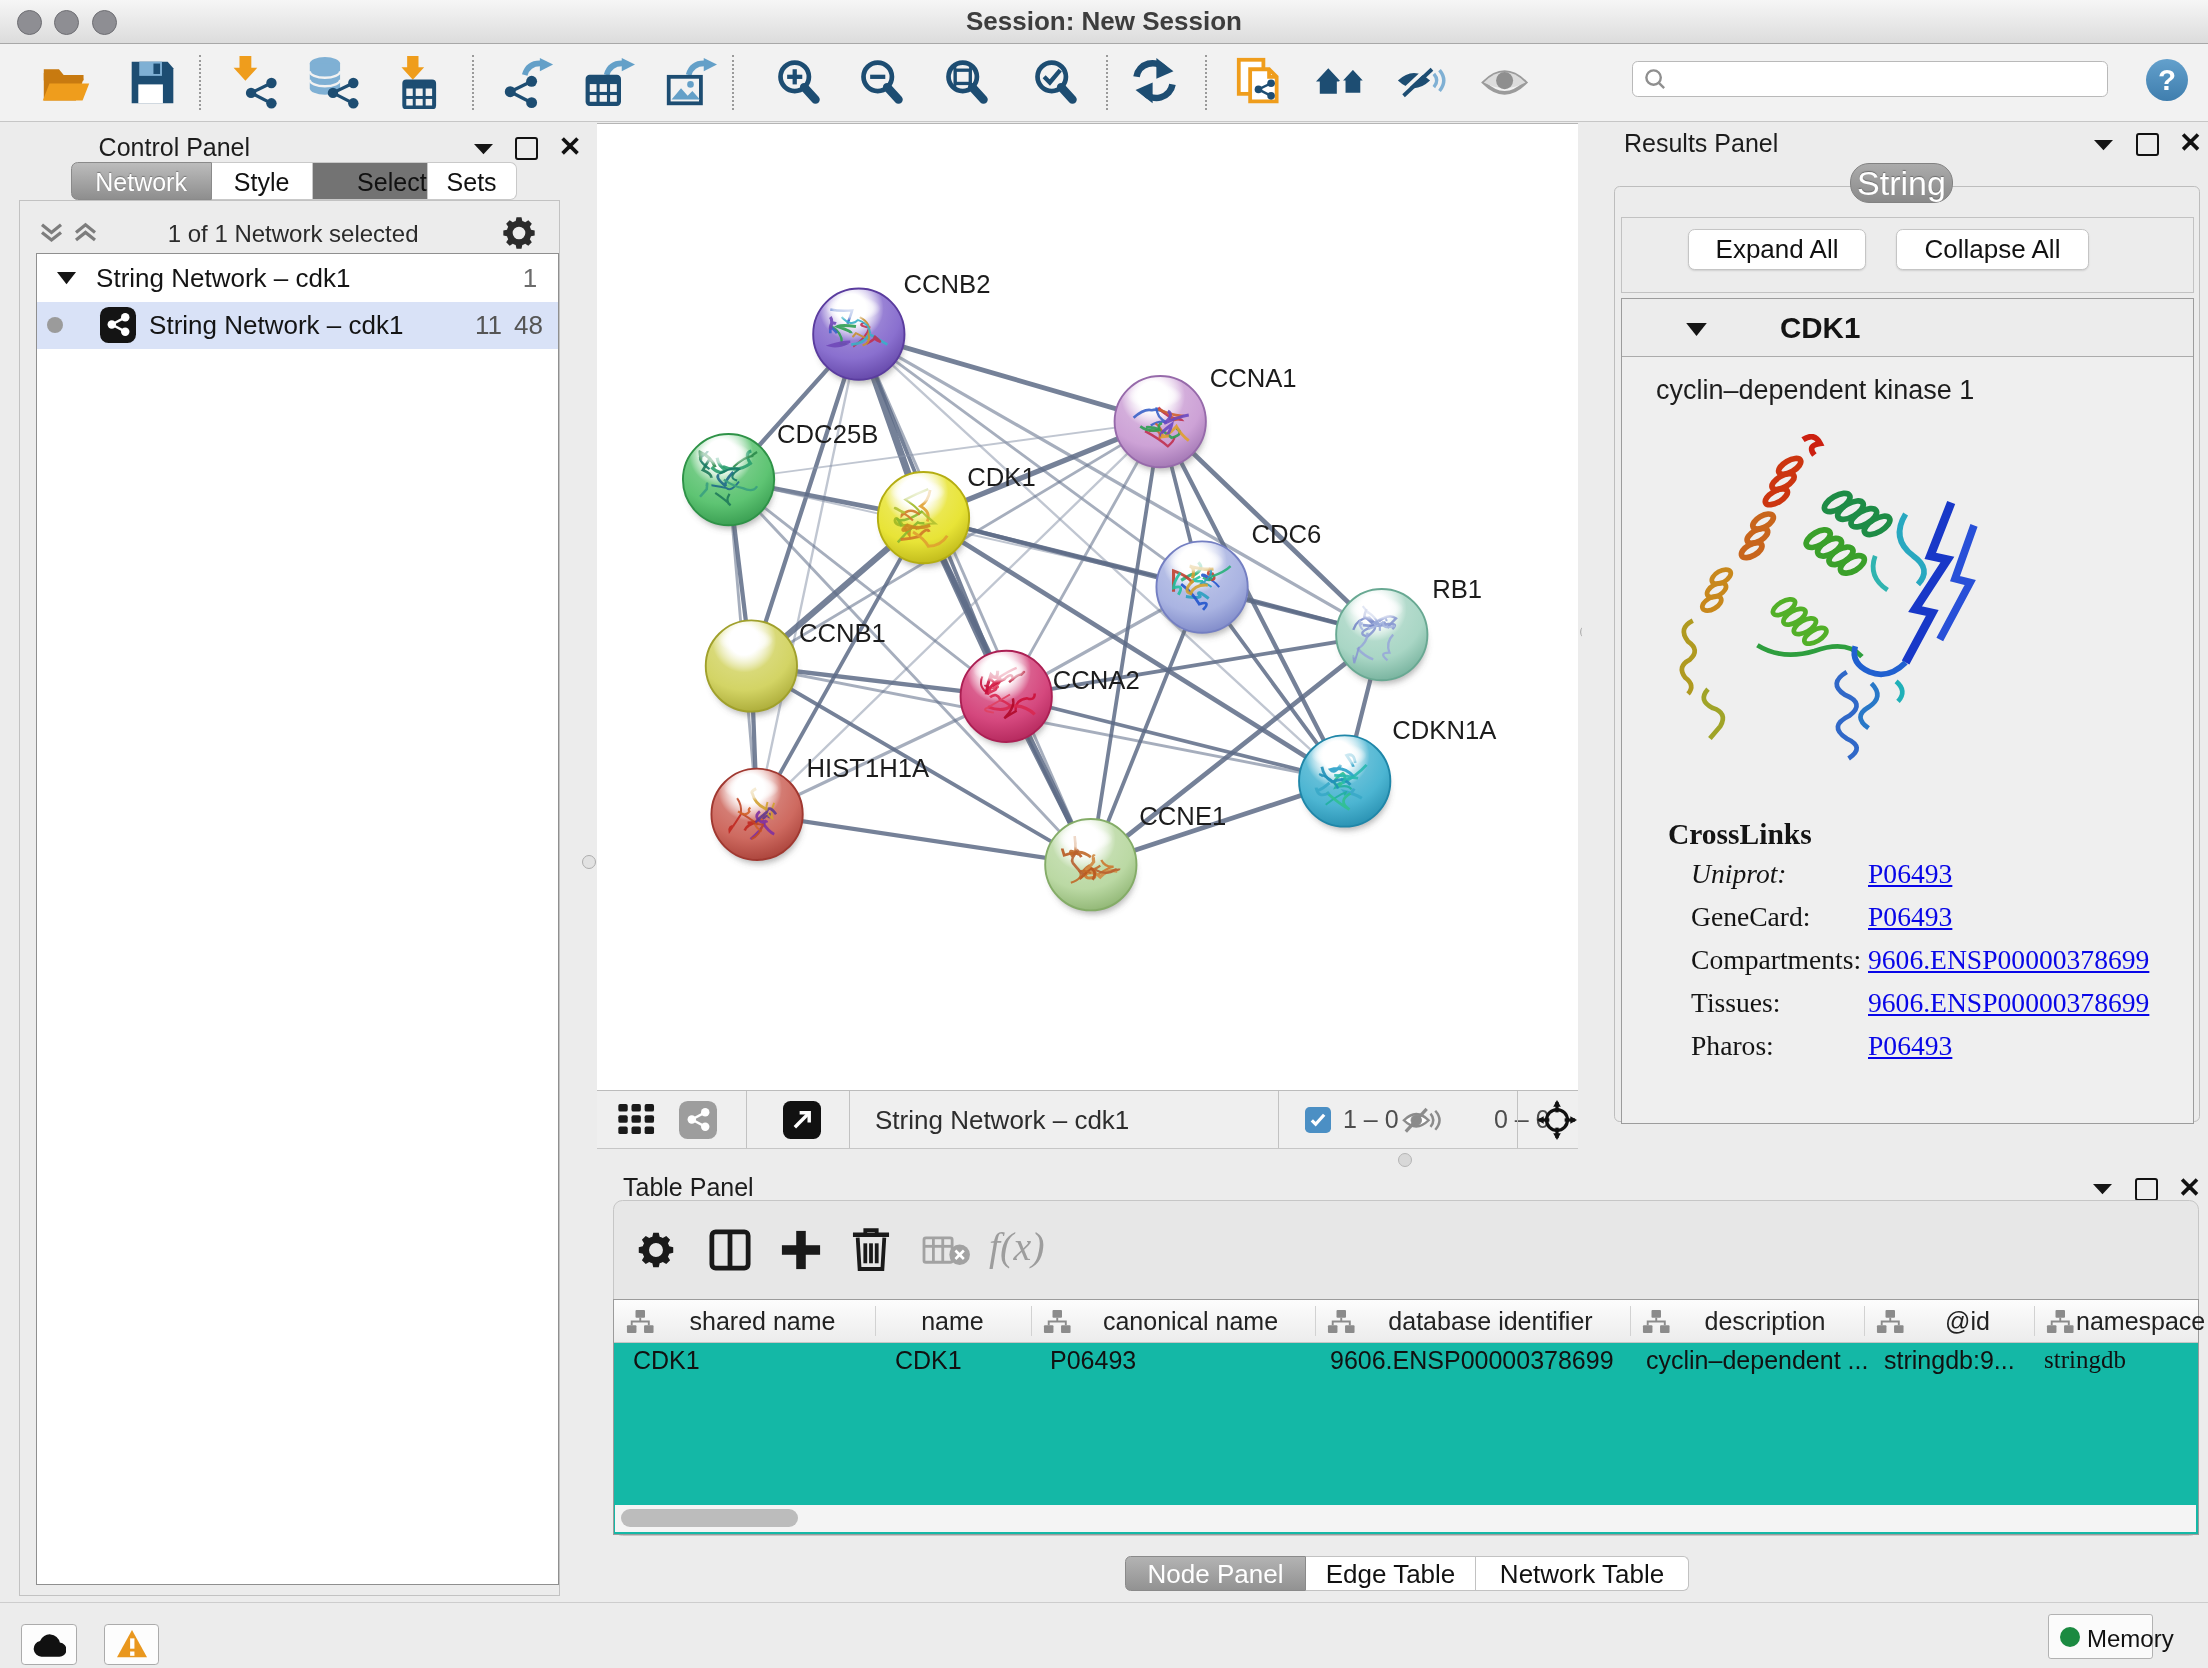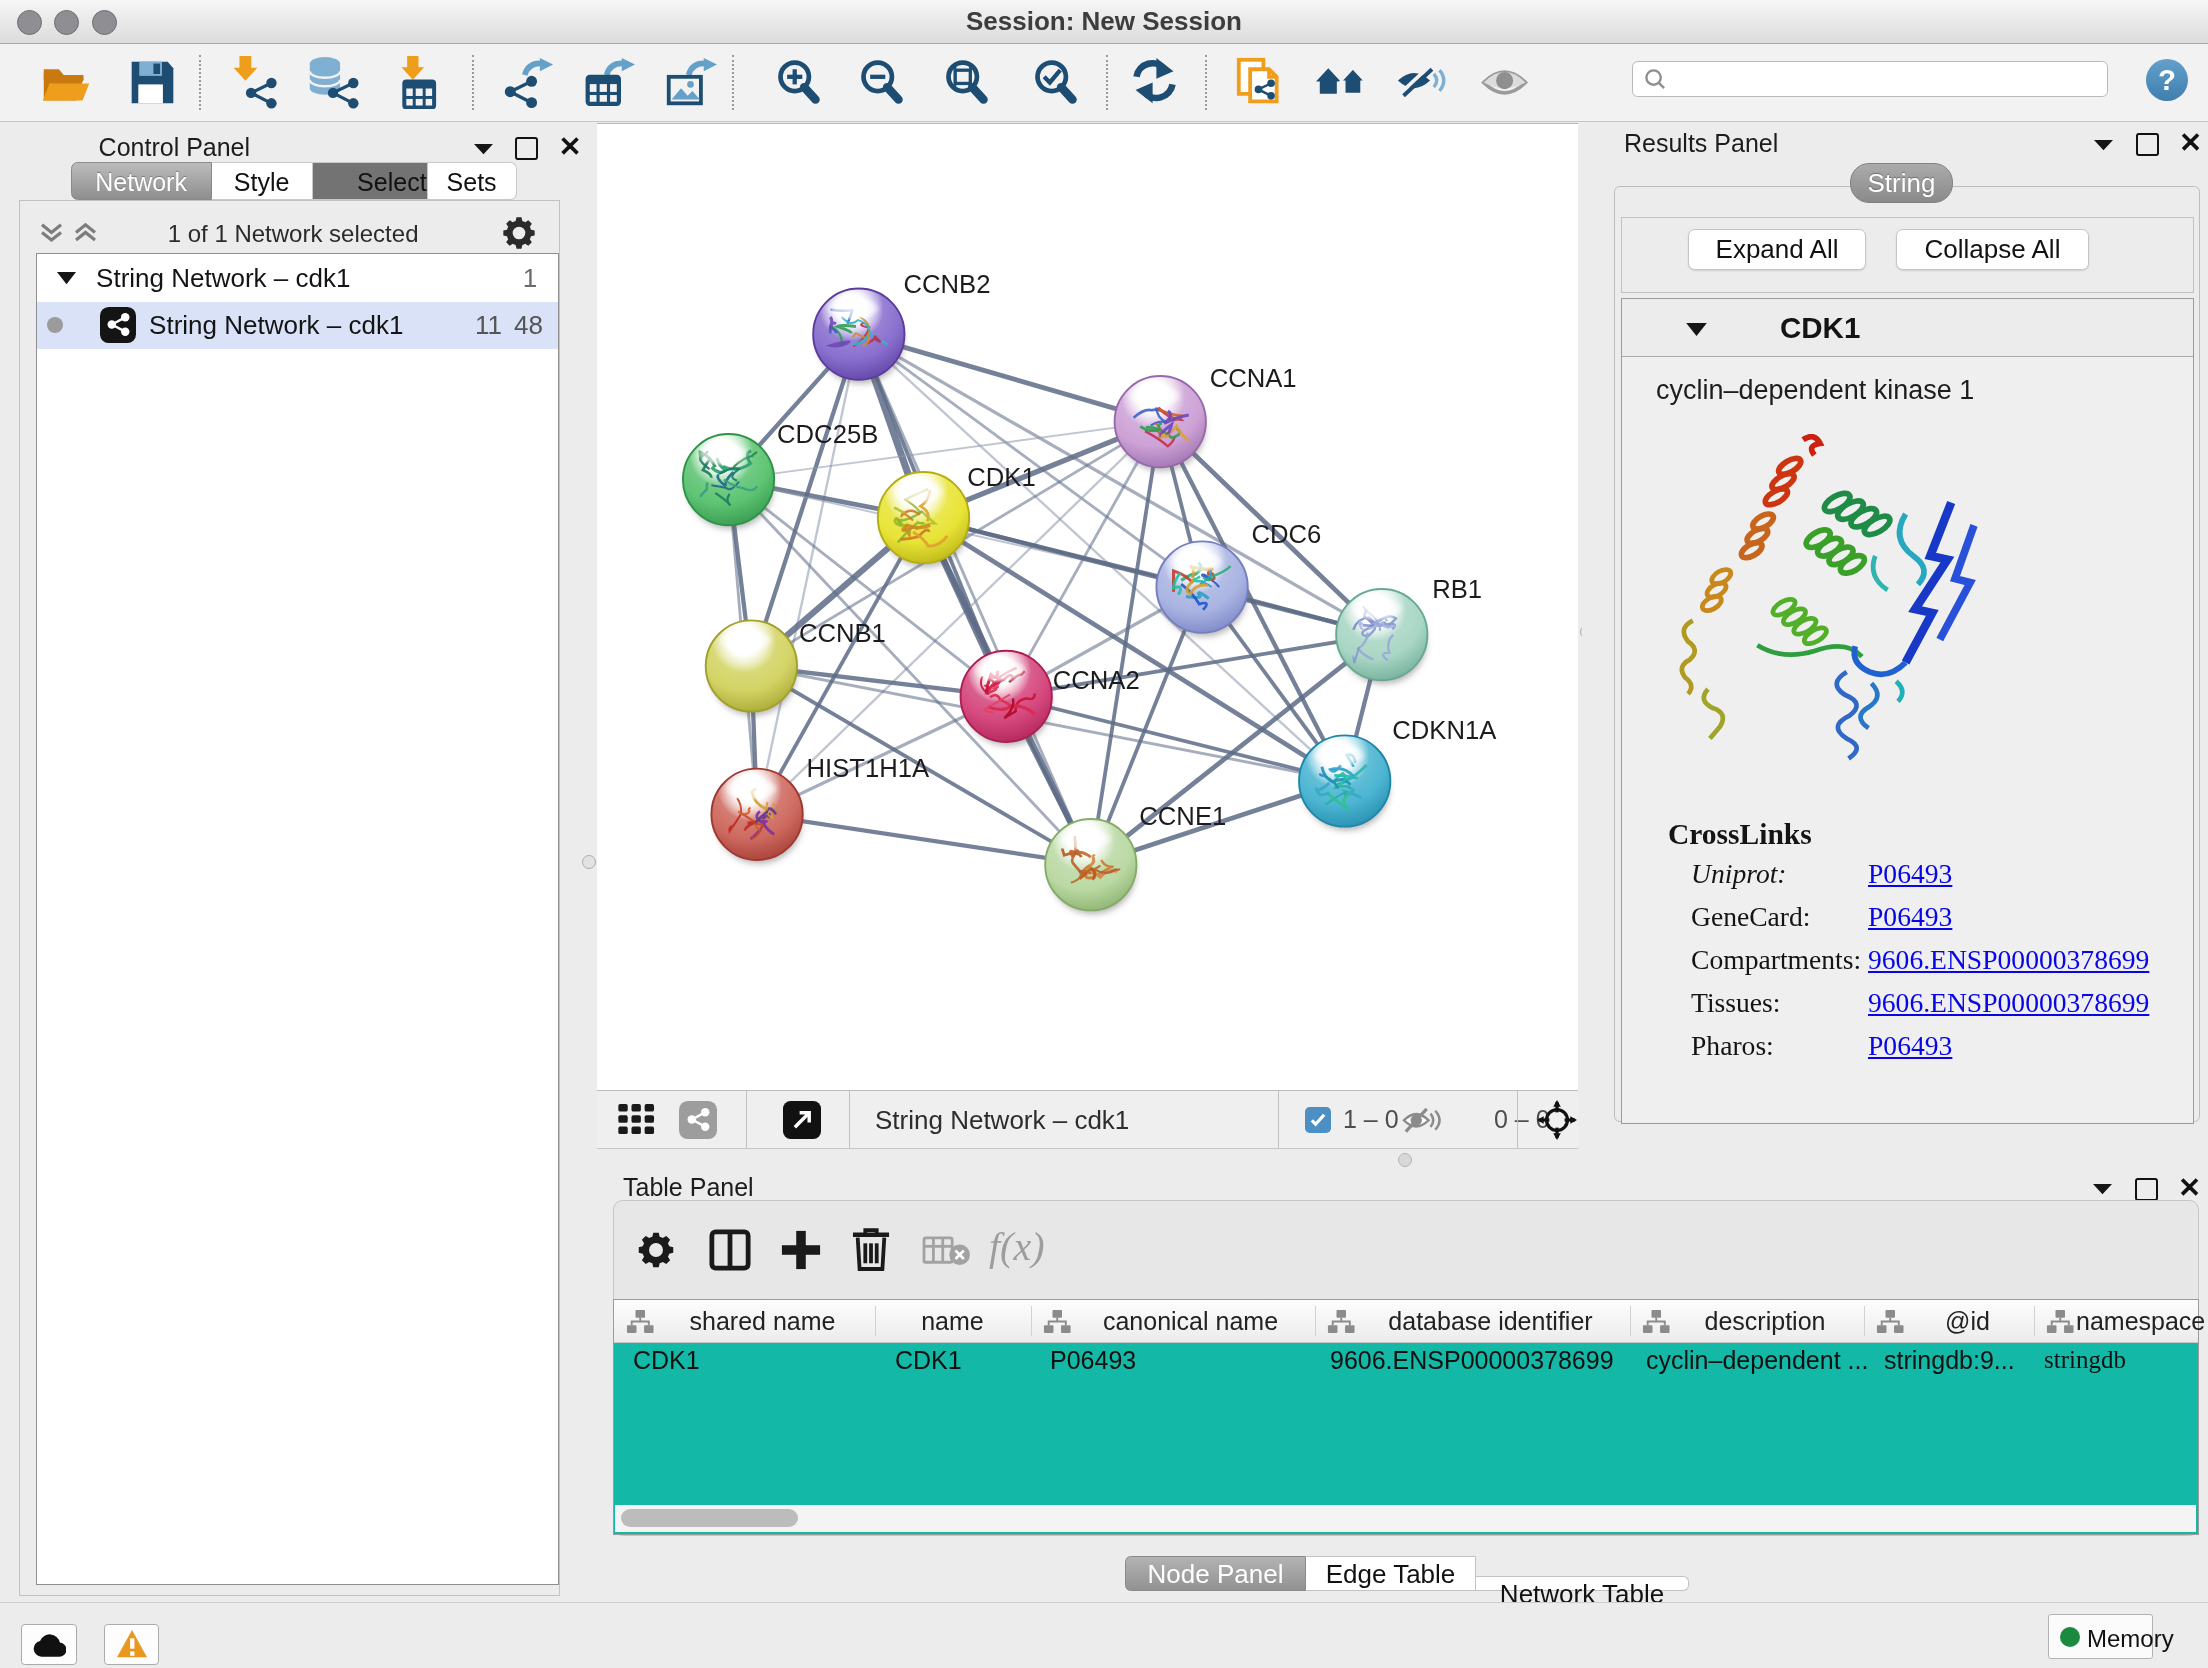--- a/index.html
+++ b/index.html
@@ -757,7 +757,7 @@
   </div>
 
   <div class="abs" style="left:32px;top:64px;width:584px;height:934px;background:#ececec;border:1px solid #bdbdbd;border-radius:5.7px;"></div>
-  <div class="abs" style="left:268px;top:41px;width:101px;height:38px;background:linear-gradient(#ababab,#8a8a8a);border:1px solid #828282;border-radius:19px;color:#fff;font-size:26px;text-align:center;line-height:38px;text-shadow:0 -1px 1px #6e6e6e;z-index:3;">String</div>
+  <div class="abs" style="left:268px;top:41px;width:101px;height:38px;background:linear-gradient(#ababab,#8a8a8a);border:1px solid #828282;border-radius:19px;color:#fff;font-size:34px;text-align:center;line-height:38px;text-shadow:0 -1px 1px #6e6e6e;z-index:3;">String</div>
 
   <div class="abs" style="left:39px;top:95px;width:571px;height:74px;border:1px solid #c2c2c2;">
     <div class="abs" style="left:66px;top:11.4px;width:176px;height:39px;background:#fff;border:1px solid #c5c5c5;border-radius:6.7px;box-shadow:0 1px 1.9px rgba(0,0,0,0.12);font-size:26px;color:#111;text-align:center;line-height:39px;">Expand All</div>

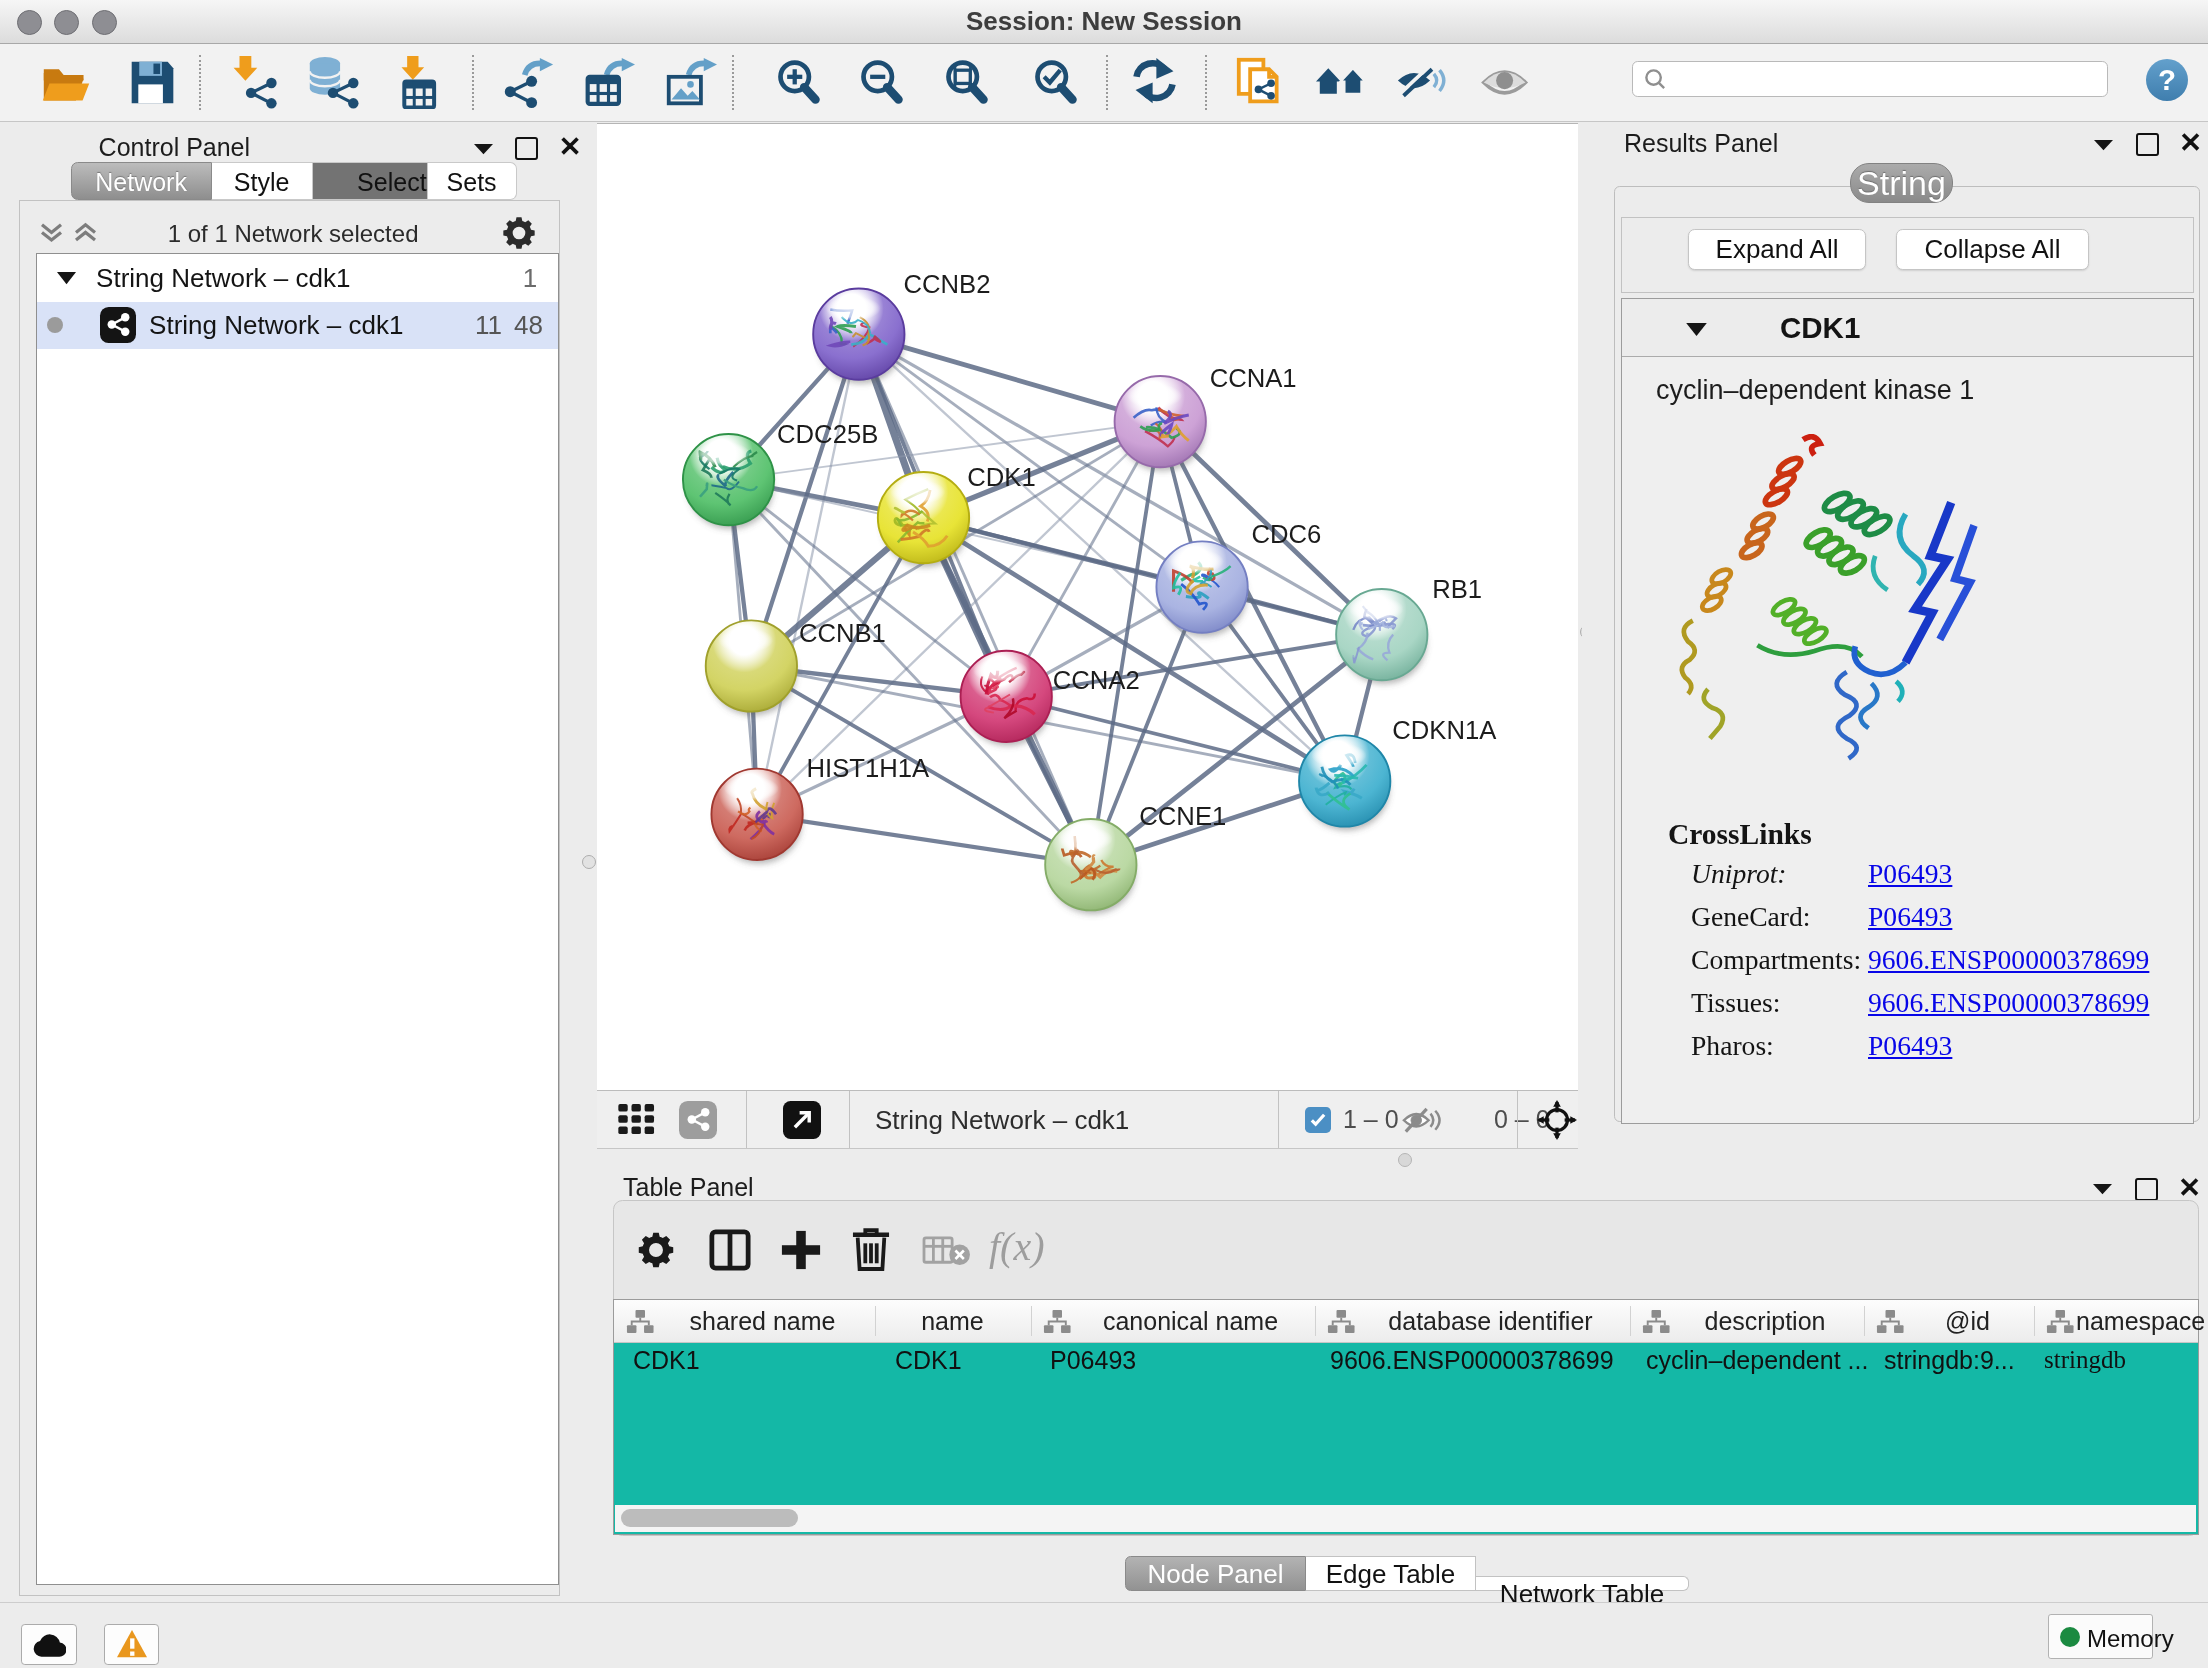--- a/index.html
+++ b/index.html
@@ -973,7 +973,7 @@
   <div class="abs" style="left:547px;top:388px;height:35px;display:flex;font-size:26px;">
     <div style="width:179px;background:linear-gradient(#b3b3b3,#929292);border:1px solid #8a8a8a;border-radius:5.7px 0 0 5.7px;color:#fff;text-align:center;line-height:35px;">Node Panel</div>
     <div style="width:169px;background:#fff;border:1px solid #c2c2c2;border-left:none;color:#111;text-align:center;line-height:35px;">Edge Table</div>
-    <div style="width:212px;background:#fff;border:1px solid #c2c2c2;border-left:none;border-radius:0 5.7px 5.7px 0;color:#111;text-align:center;line-height:35px;margin-top:20px;">Network Table</div>
+    <div style="width:212px;background:#fff;border:1px solid #c2c2c2;border-left:none;border-radius:0 5.7px 5.7px 0;color:#111;text-align:center;line-height:35px;">Network Table</div>
   </div>
 </div>
 

